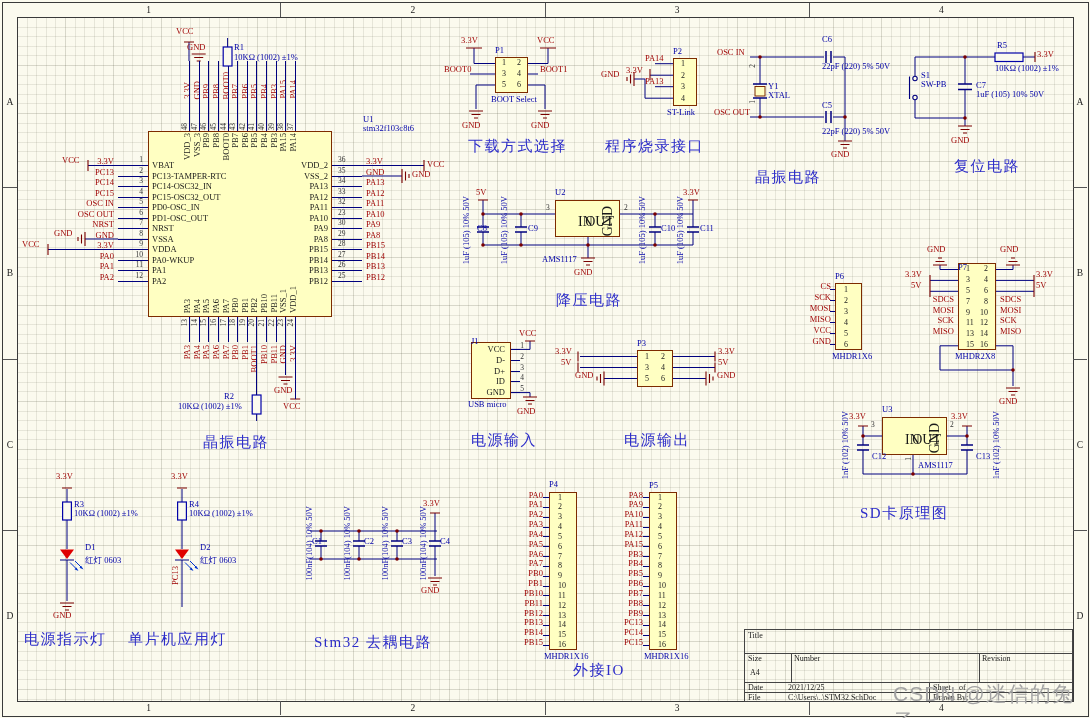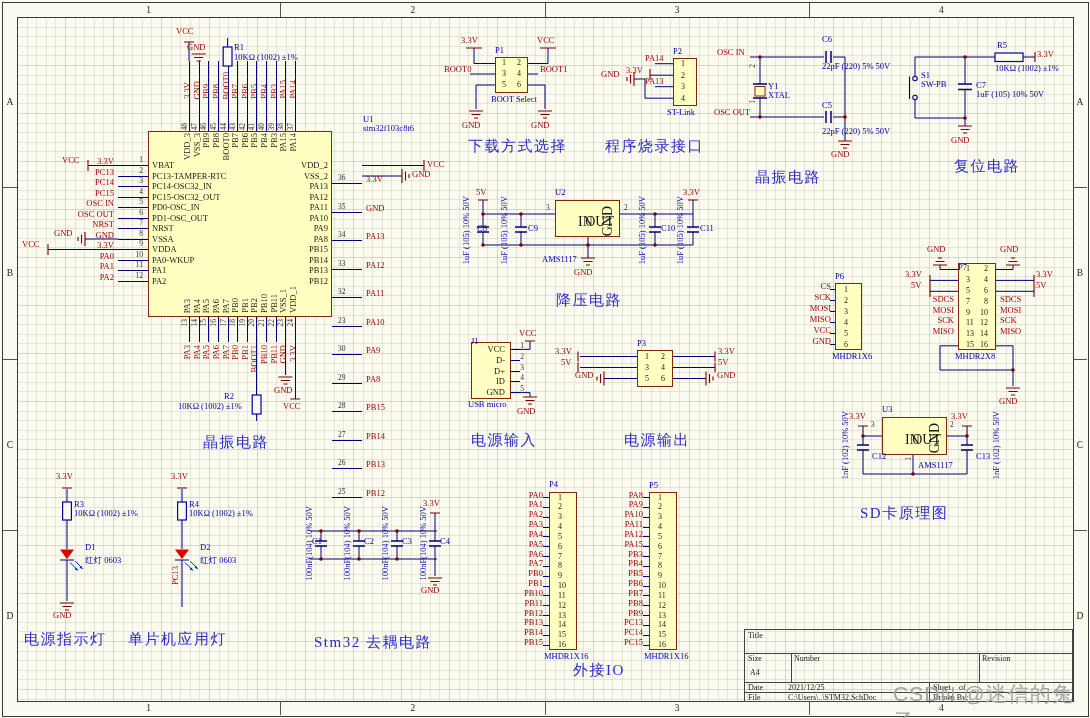--- a/index.html
+++ b/index.html
@@ -39,7 +39,7 @@
   .mcu-left .row::after{content:"";position:absolute;right:0;top:5px;width:30px;border-top:1px solid #00007f;}
   .mcu-left .net{position:absolute;right:34px;top:-3px;}
   .mcu-left .pnum{position:absolute;right:5px;top:-4px;}
-  .mcu-right .row{height:10.5px;width:111px;margin-top:18px;}
+  .mcu-right .row{height:10.5px;width:111px;}
   .mcu-right .row::after{content:"";position:absolute;left:0;top:5px;width:30px;border-top:1px solid #00007f;}
   .mcu-right .net{position:absolute;left:34px;top:-3px;}
   .mcu-right .pnum{position:absolute;left:6px;top:-4px;}

